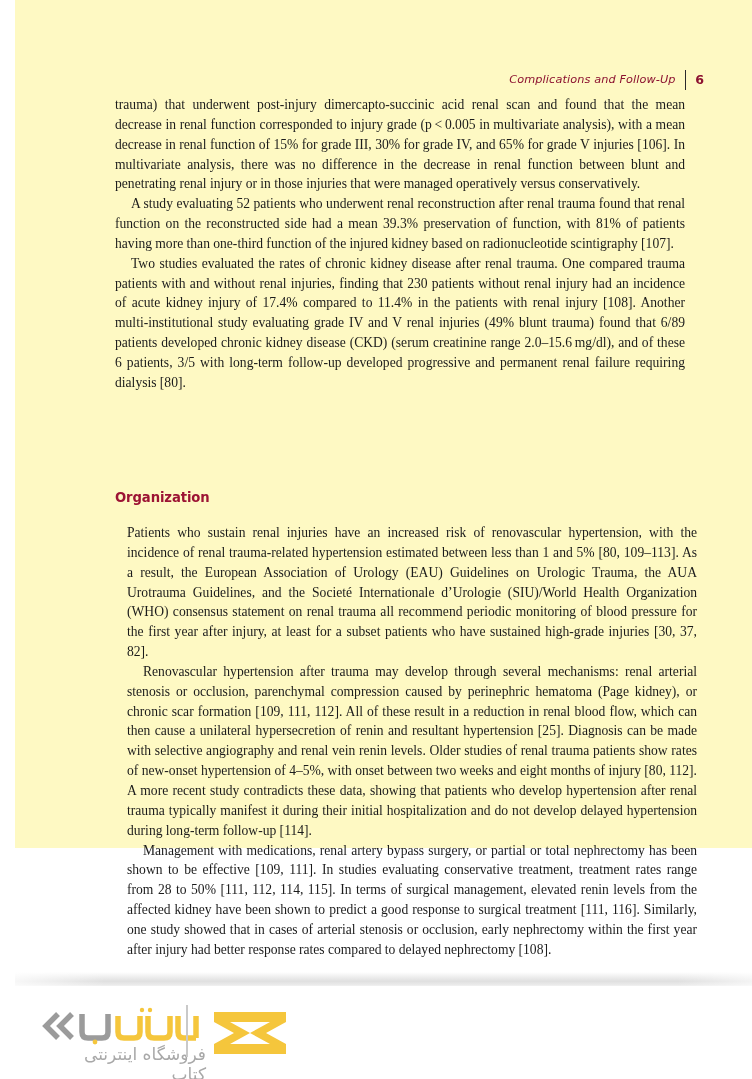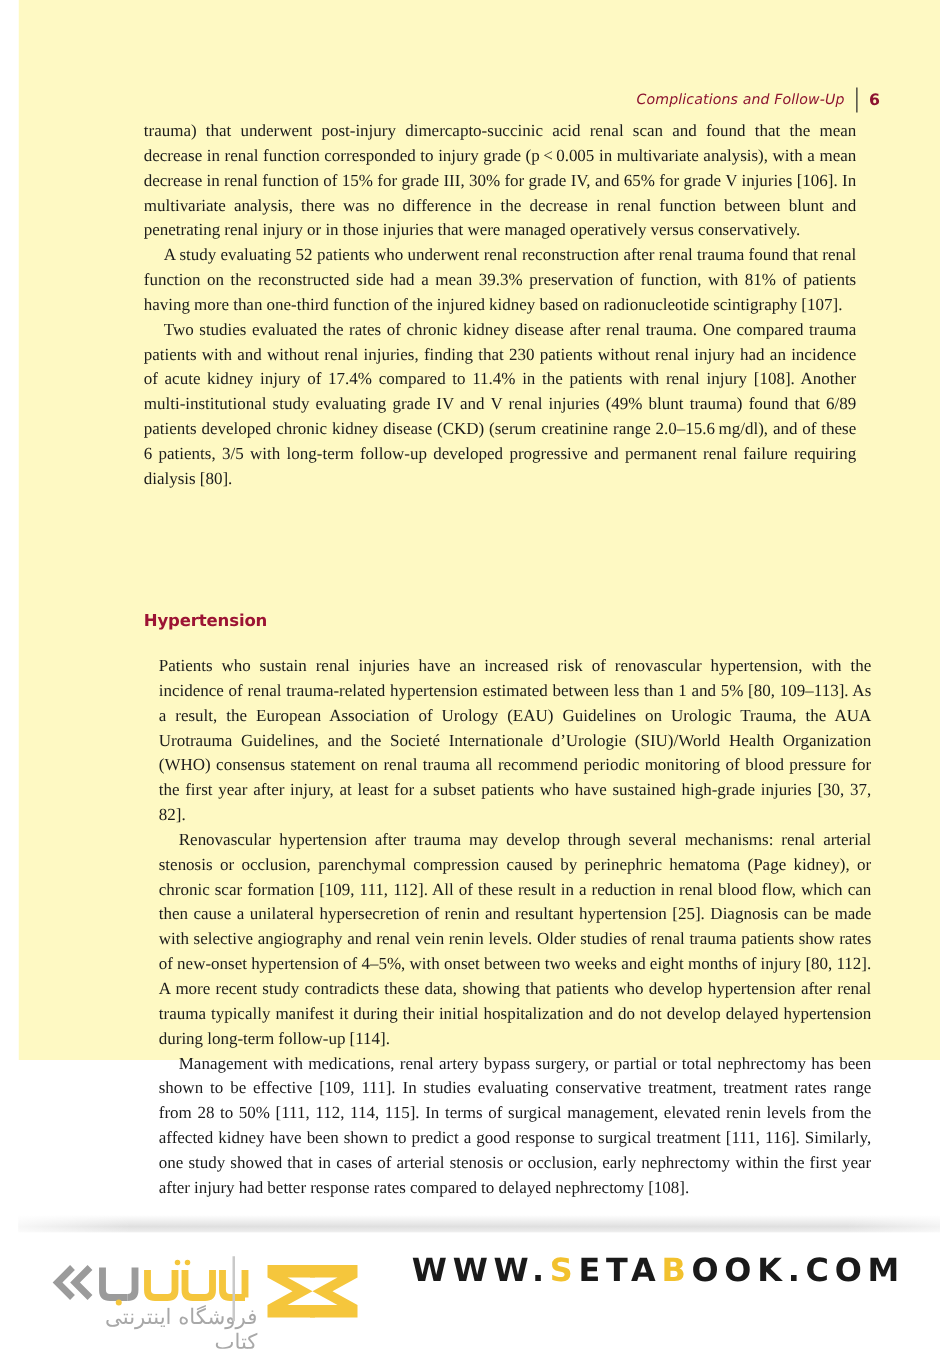--- a/index.html
+++ b/index.html
@@ -223,7 +223,7 @@
     <p class="body-par indent">Two studies evaluated the rates of chronic kidney disease after renal trauma. One compared trauma patients with and without renal injuries, finding that 230 patients without renal injury had an incidence of acute kidney injury of 17.4% compared to 11.4% in the patients with renal injury [108]. Another multi-institutional study evaluating grade IV and V renal injuries (49% blunt trauma) found that 6/89 patients developed chronic kidney disease (CKD) (serum creatinine range 2.0–15.6 mg/dl), and of these 6 patients, 3/5 with long-term follow-up developed progressive and permanent renal failure requiring dialysis [80].</p>
   </div>
 
-  <h2 class="section-heading">Hypertension</h2>
+  <h2 class="section-heading">Organization</h2>
 
   <div class="block-after-heading">
     <p class="body-par">Patients who sustain renal injuries have an increased risk of renovascular hypertension, with the incidence of renal trauma-related hypertension estimated between less than 1 and 5% [80, 109–113]. As a result, the European Association of Urology (EAU) Guidelines on Urologic Trauma, the AUA Urotrauma Guidelines, and the Societé Internationale d’Urologie (SIU)/World Health Organization (WHO) consensus statement on renal trauma all recommend periodic monitoring of blood pressure for the first year after injury, at least for a subset patients who have sustained high-grade injuries [30, 37, 82].</p>

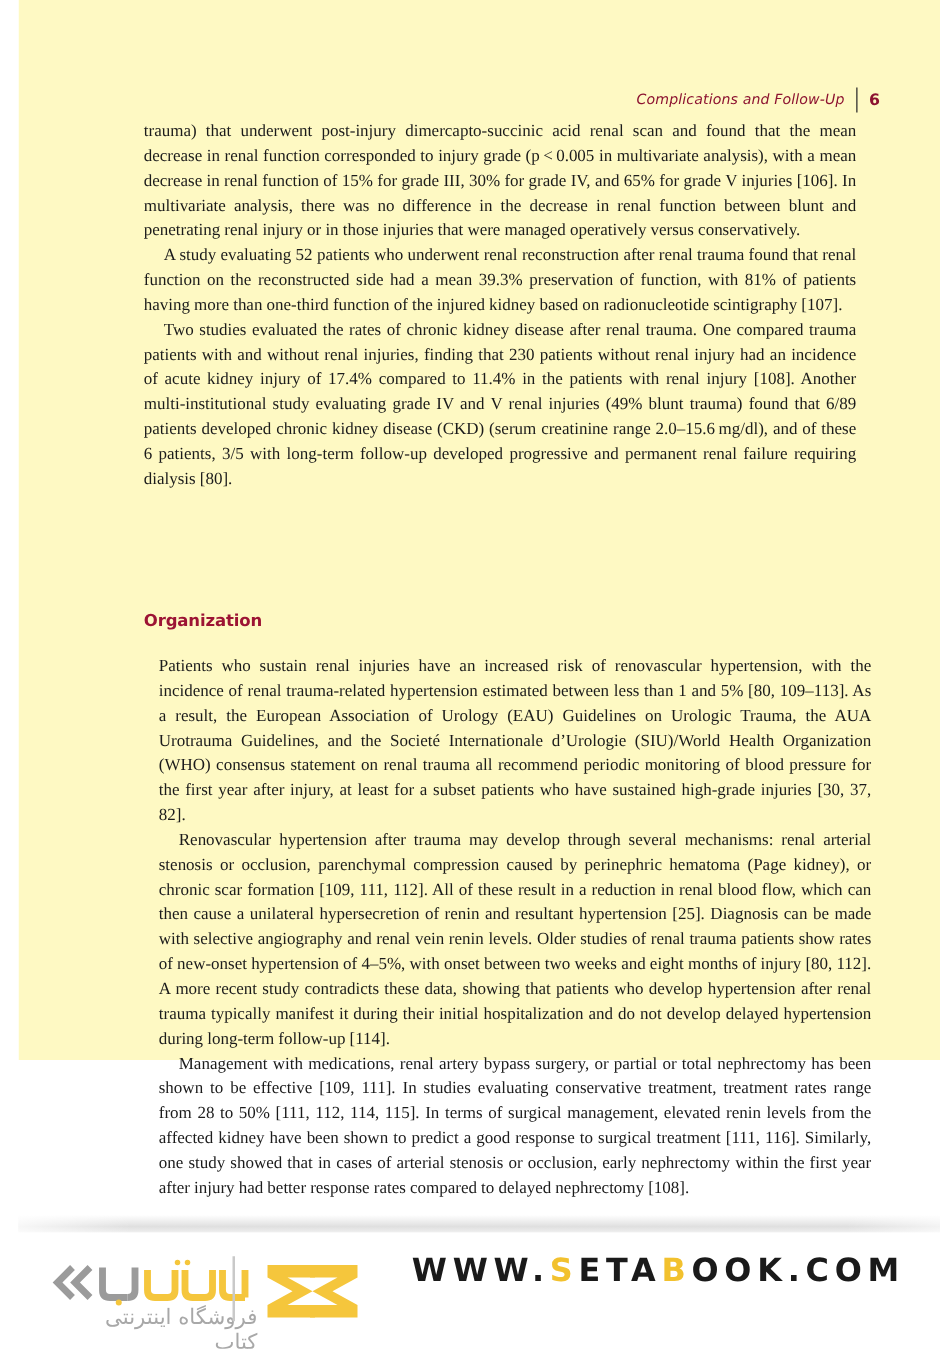--- a/index.html
+++ b/index.html
@@ -274,9 +274,6 @@
 </div>
 
 <div class="brand-right">
-  <div class="brand-right-url">
-    <span>WWW.</span><span class="hl">S</span><span>ETA</span><span class="hl">B</span><span>OOK.COM</span>
-  </div>
 </div>
 
 </body></html>

